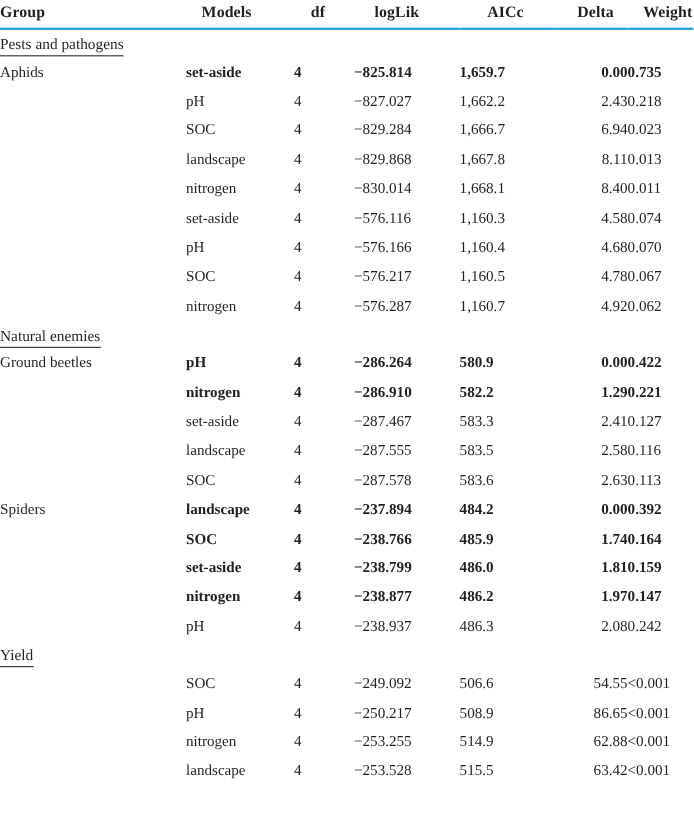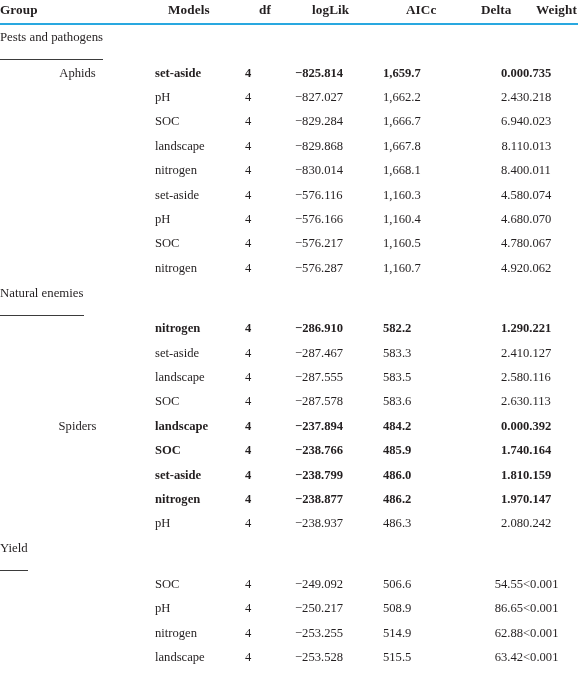--- a/index.html
+++ b/index.html
@@ -70,7 +70,7 @@
   .section-label {
     display: inline-block;
     border-bottom: 1.1px solid #3b3b3b;
-    padding-bottom: 14px;
+    padding-bottom: 1px;
     white-space: nowrap;
   }
 

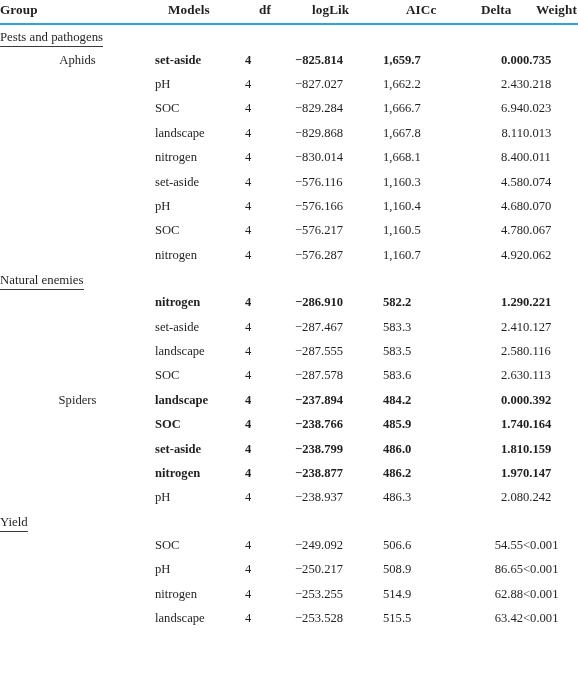--- a/index.html
+++ b/index.html
@@ -83,7 +83,7 @@
     font-size: 12.6px;
   }
 
-  td.cell-group   { padding-left: 0px;  text-align: center; }
+  td.cell-group   { padding-left: 0px;  text-align: left; }
   td.cell-models  { padding-left: 13px; text-align: left; }
   td.cell-df      { padding-left: 16px; text-align: left; }
   td.cell-loglik  { padding-left: 9px;  text-align: left; }

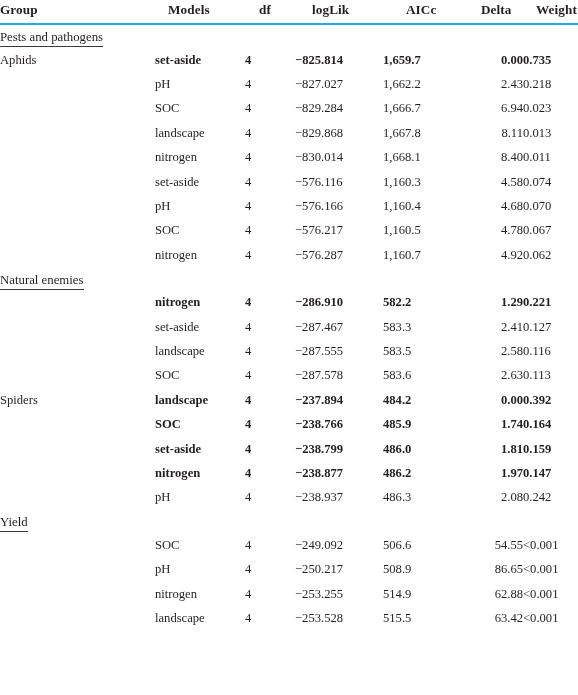--- a/index.html
+++ b/index.html
@@ -216,6 +216,15 @@
           <td colspan="7"><span class="section-label">Natural enemies</span></td>
         </tr>
         <tr class="data-row is-bold">
+          <td class="cell-group">Ground beetles</td>
+          <td class="cell-models">pH</td>
+          <td class="cell-df">4</td>
+          <td class="cell-loglik">−286.264</td>
+          <td class="cell-aicc">580.9</td>
+          <td class="cell-delta">0.00</td>
+          <td class="cell-weight">0.422</td>
+        </tr>
+        <tr class="data-row is-bold">
           <td class="cell-group"></td>
           <td class="cell-models">nitrogen</td>
           <td class="cell-df">4</td>

